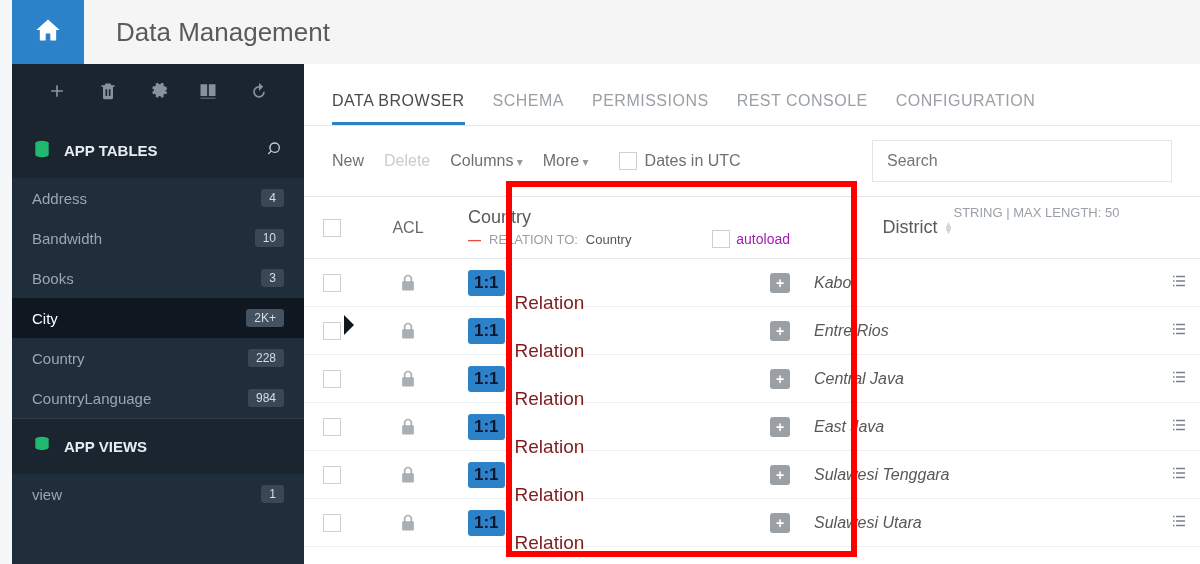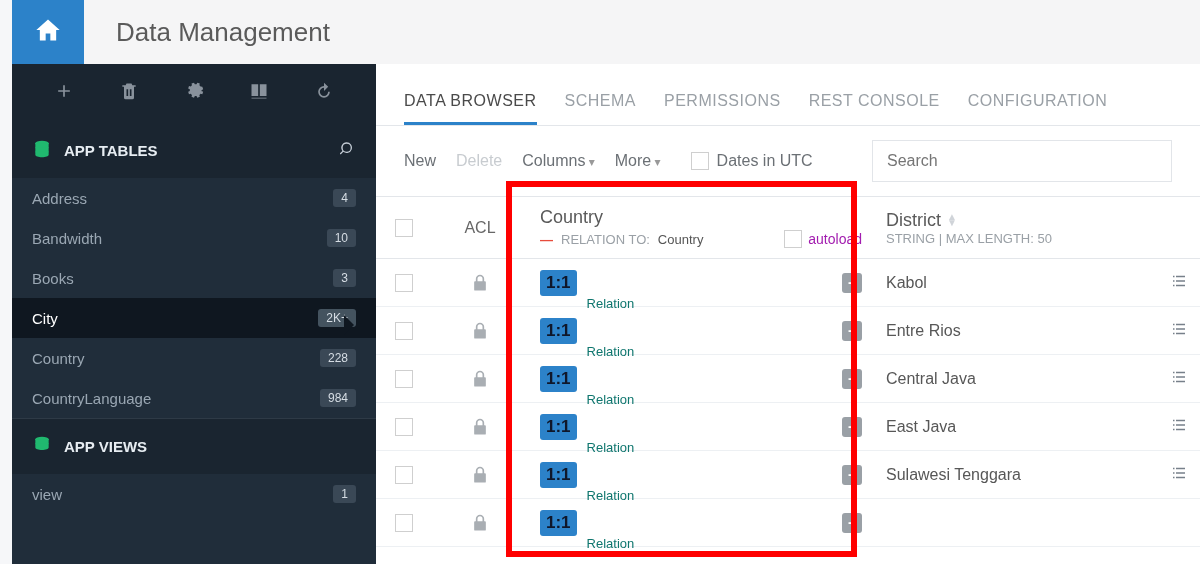--- a/index.html
+++ b/index.html
@@ -10,7 +10,7 @@
   .home-icon svg { fill: #fff; width: 28px; height: 28px; }
   .page-title { font-size: 26px; color: #5a5a5a; font-weight: 300; margin-left: 32px; }
   .body { display: flex; flex: 1; min-height: 0; }
-  .sidebar { width: 364px; background: #202d3a; color: #c5cdd6; display: flex; flex-direction: column; }
+  .sidebar { width: 292px; background: #202d3a; color: #c5cdd6; display: flex; flex-direction: column; }
   .side-toolbar { background: #1a2530; height: 58px; display: flex; align-items: center; justify-content: space-around; padding: 0 20px; }
   .side-toolbar .tbtn { opacity: 0.65; cursor: pointer; }
   .side-toolbar svg { width: 20px; height: 20px; fill: #c5cdd6; }

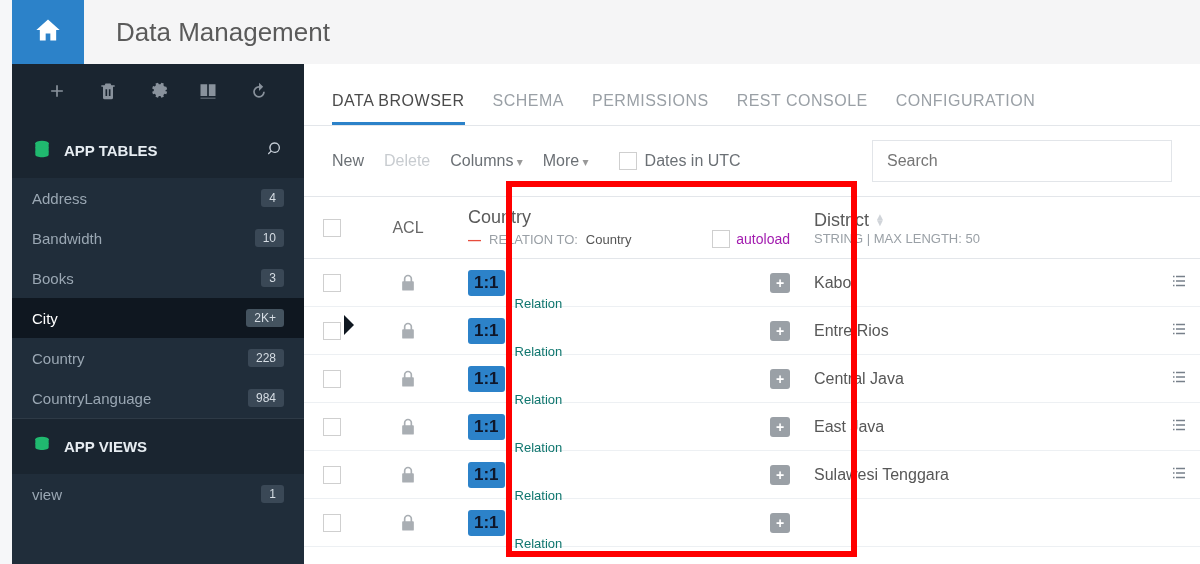--- a/index.html
+++ b/index.html
@@ -44,7 +44,7 @@
   .rel-row .dash { color: #e74c3c; font-weight: bold; }
   .rel-row .target { color: #555; }
   .autoload { display: flex; align-items: center; gap: 6px; margin-left: auto; color: #a21caf; font-size: 14px; }
-  .col-district { flex: 1; padding: 8px 12px; display: flex; flex-direction: column; justify-content: center; }
+  .col-district { flex: 1; padding: 8px 12px; display: flex; flex-direction: row; justify-content: center; }
   .col-district .h-title { color: #5a5a5a; font-size: 18px; font-weight: 500; display: flex; align-items: center; gap: 6px; }
   .sorter { display: inline-flex; flex-direction: column; line-height: 6px; color: #d0d4d9; font-size: 10px; }
   .col-district .meta { color: #9aa0a6; font-size: 13px; margin-top: 0; }

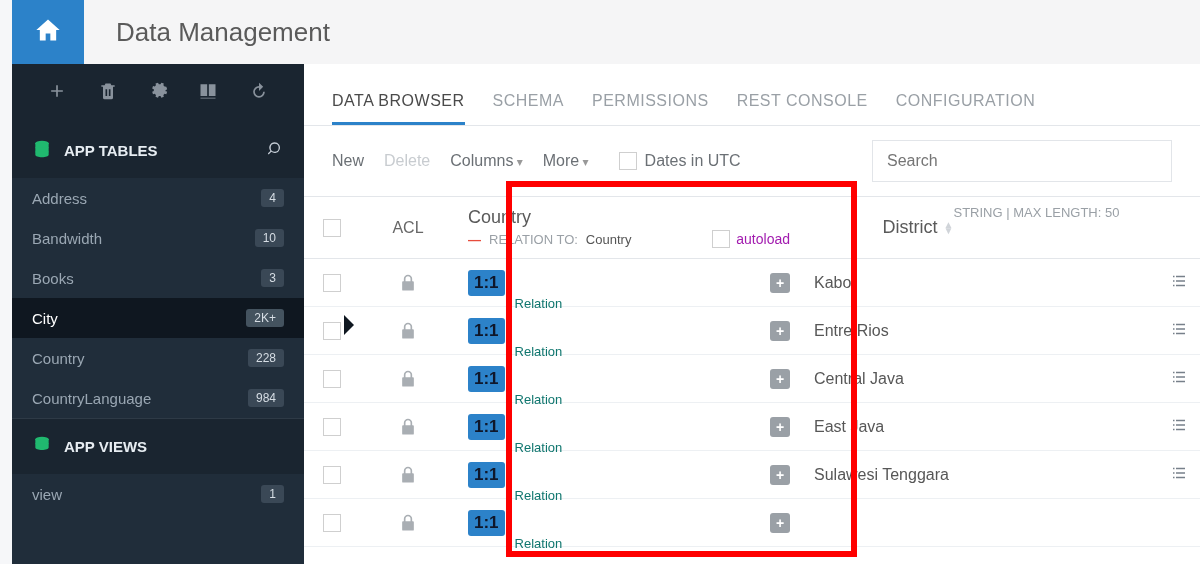--- a/index.html
+++ b/index.html
@@ -55,7 +55,7 @@
   .pill { background: #2c82c9; color: #0f172a; font-size: 17px; padding: 3px 6px; border-radius: 3px; font-weight: 600; }
   .relation-link { color: #0f766e; font-size: 13px; cursor: pointer; margin-top: 41px; }
   .plus-box { width: 20px; height: 20px; background: #9aa0a6; border-radius: 3px; color: #fff; display: flex; align-items: center; justify-content: center; position: absolute; right: 12px; font-size: 14px; font-weight: bold; }
-  .cell-district { flex: 1; padding: 0 12px; color: #575757; font-size: 16px; display:flex; align-items:center; }
+  .cell-district { flex: 1; padding: 0 12px; color: #575757; font-size: 16px; display:flex; align-items:center;font-style:italic; }
   .mini-icon { margin-left:auto; color:#9aa0a6; }
   .mini-icon svg { width:18px; height:18px; fill:#77808a; }
   .highlight { position: absolute; border: 6px solid #ff0000; pointer-events: none; left: 506px; top: 181px; width: 351px; height: 376px; }

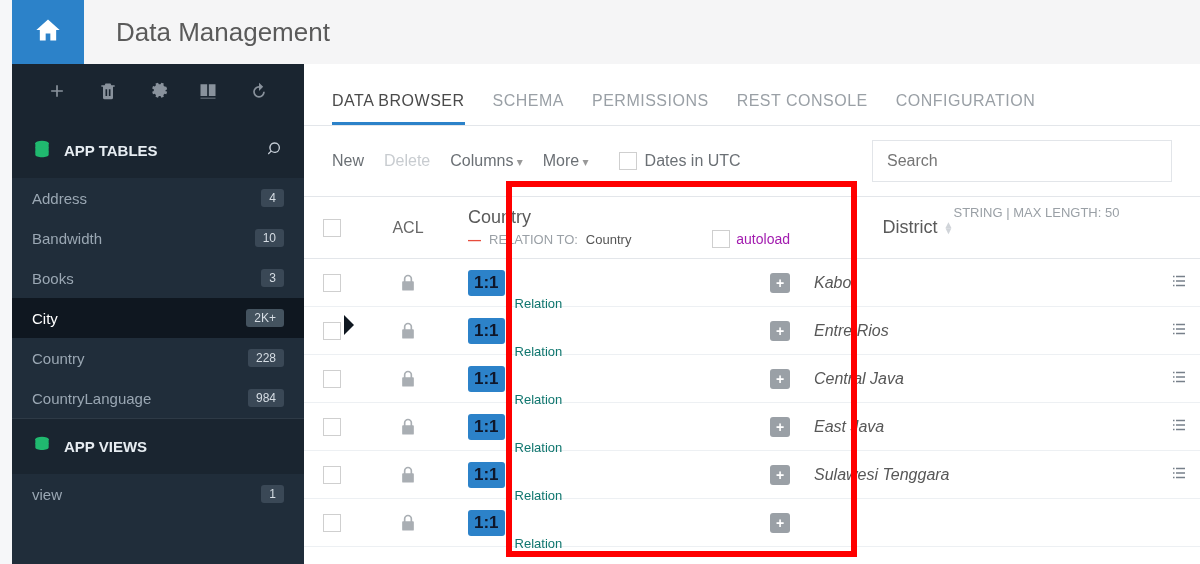--- a/index.html
+++ b/index.html
@@ -53,7 +53,7 @@
   .lock svg { width: 20px; height: 20px; fill: #a9aeb3; }
   .cell-country { width: 346px; display: flex; align-items: center; gap: 10px; padding: 0 12px; position: relative; }
   .pill { background: #2c82c9; color: #0f172a; font-size: 17px; padding: 3px 6px; border-radius: 3px; font-weight: 600; }
-  .relation-link { color: #0f766e; font-size: 13px; cursor: pointer; margin-top: 41px; }
+  .relation-link { color: #7f1d1d; font-size: 19px; cursor: pointer; margin-top: 41px; }
   .plus-box { width: 20px; height: 20px; background: #9aa0a6; border-radius: 3px; color: #fff; display: flex; align-items: center; justify-content: center; position: absolute; right: 12px; font-size: 14px; font-weight: bold; }
   .cell-district { flex: 1; padding: 0 12px; color: #575757; font-size: 16px; display:flex; align-items:center;font-style:italic; }
   .mini-icon { margin-left:auto; color:#9aa0a6; }

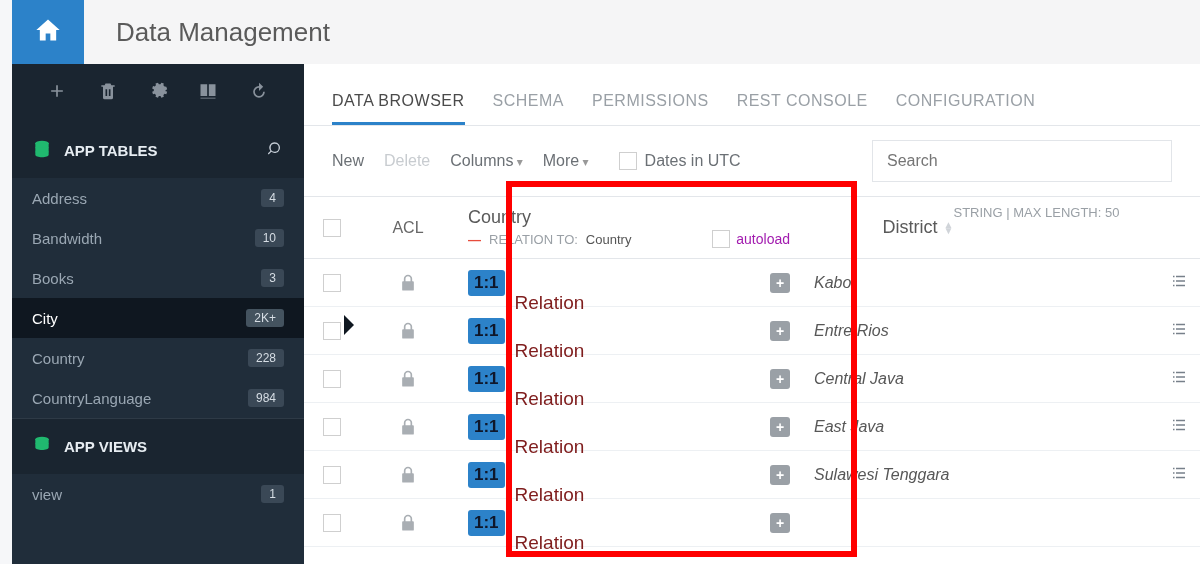--- a/index.html
+++ b/index.html
@@ -337,6 +337,12 @@
       <span class="relation-link">Relation</span>
       <span class="plus-box">+</span>
     </div>
+    <div class="cell-district">
+      <span>Sulawesi Utara</span>
+      <span class="mini-icon"><svg viewBox="0 0 24 24">
+                  <path d="M4 5h2v2H4V5zm4 0h12v2H8V5zM4 11h2v2H4v-2zm4 0h12v2H8v-2zM4 17h2v2H4v-2zm4 0h12v2H8v-2z"></path>
+                </svg></span>
+    </div>
           </div>
         </div>
 

